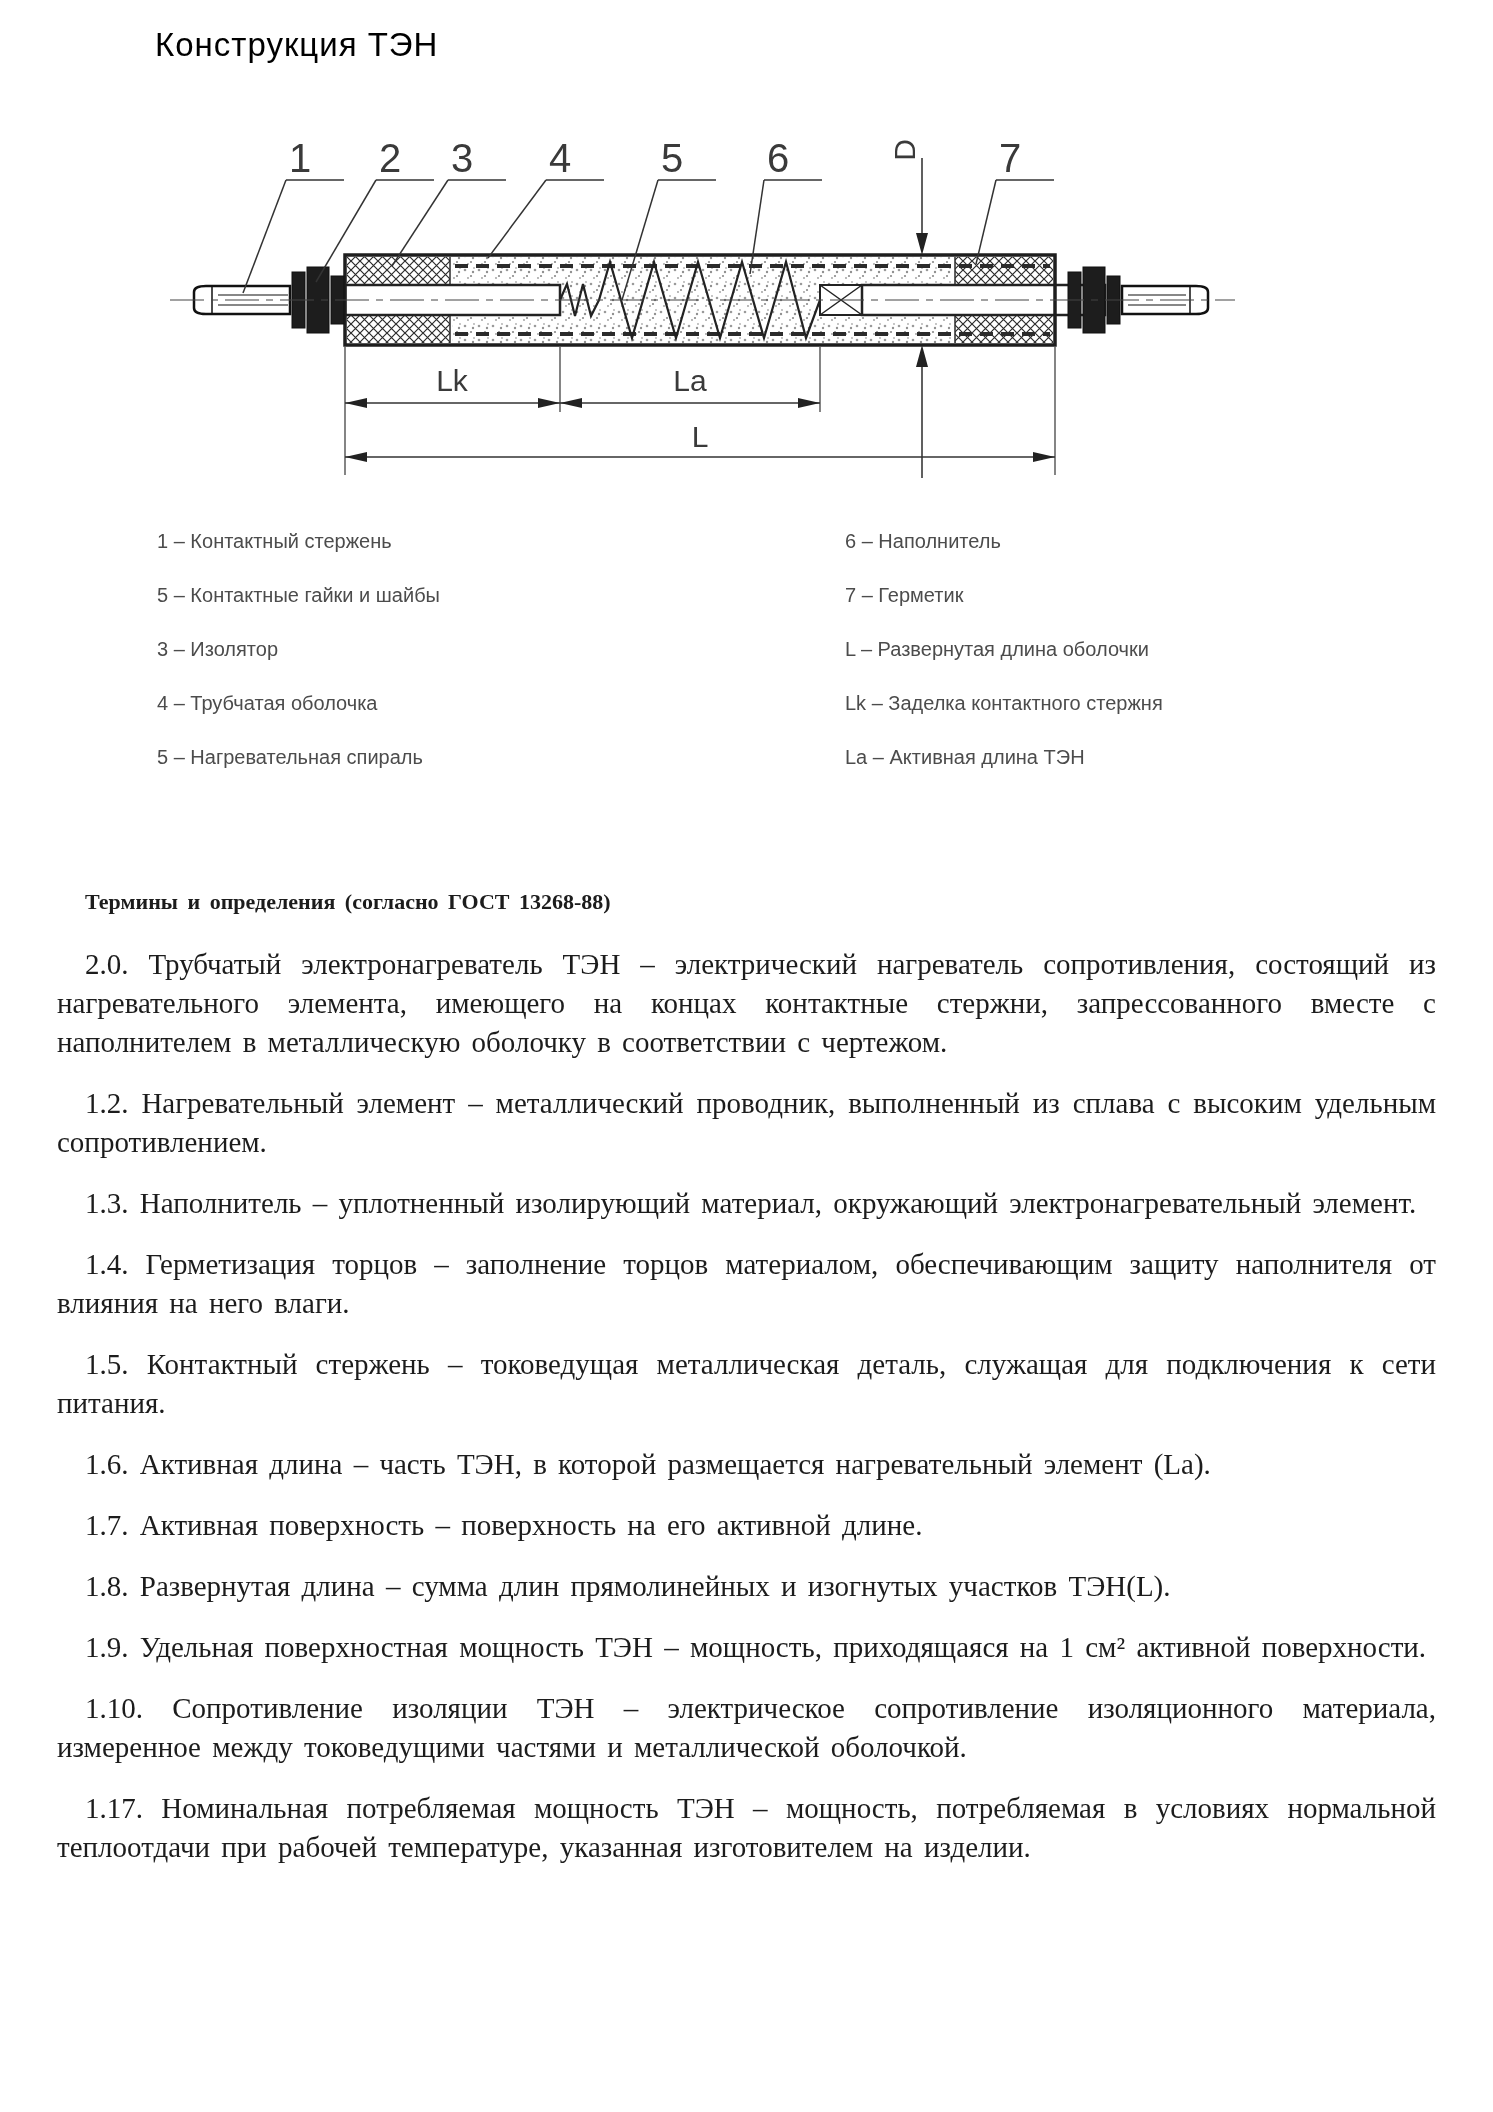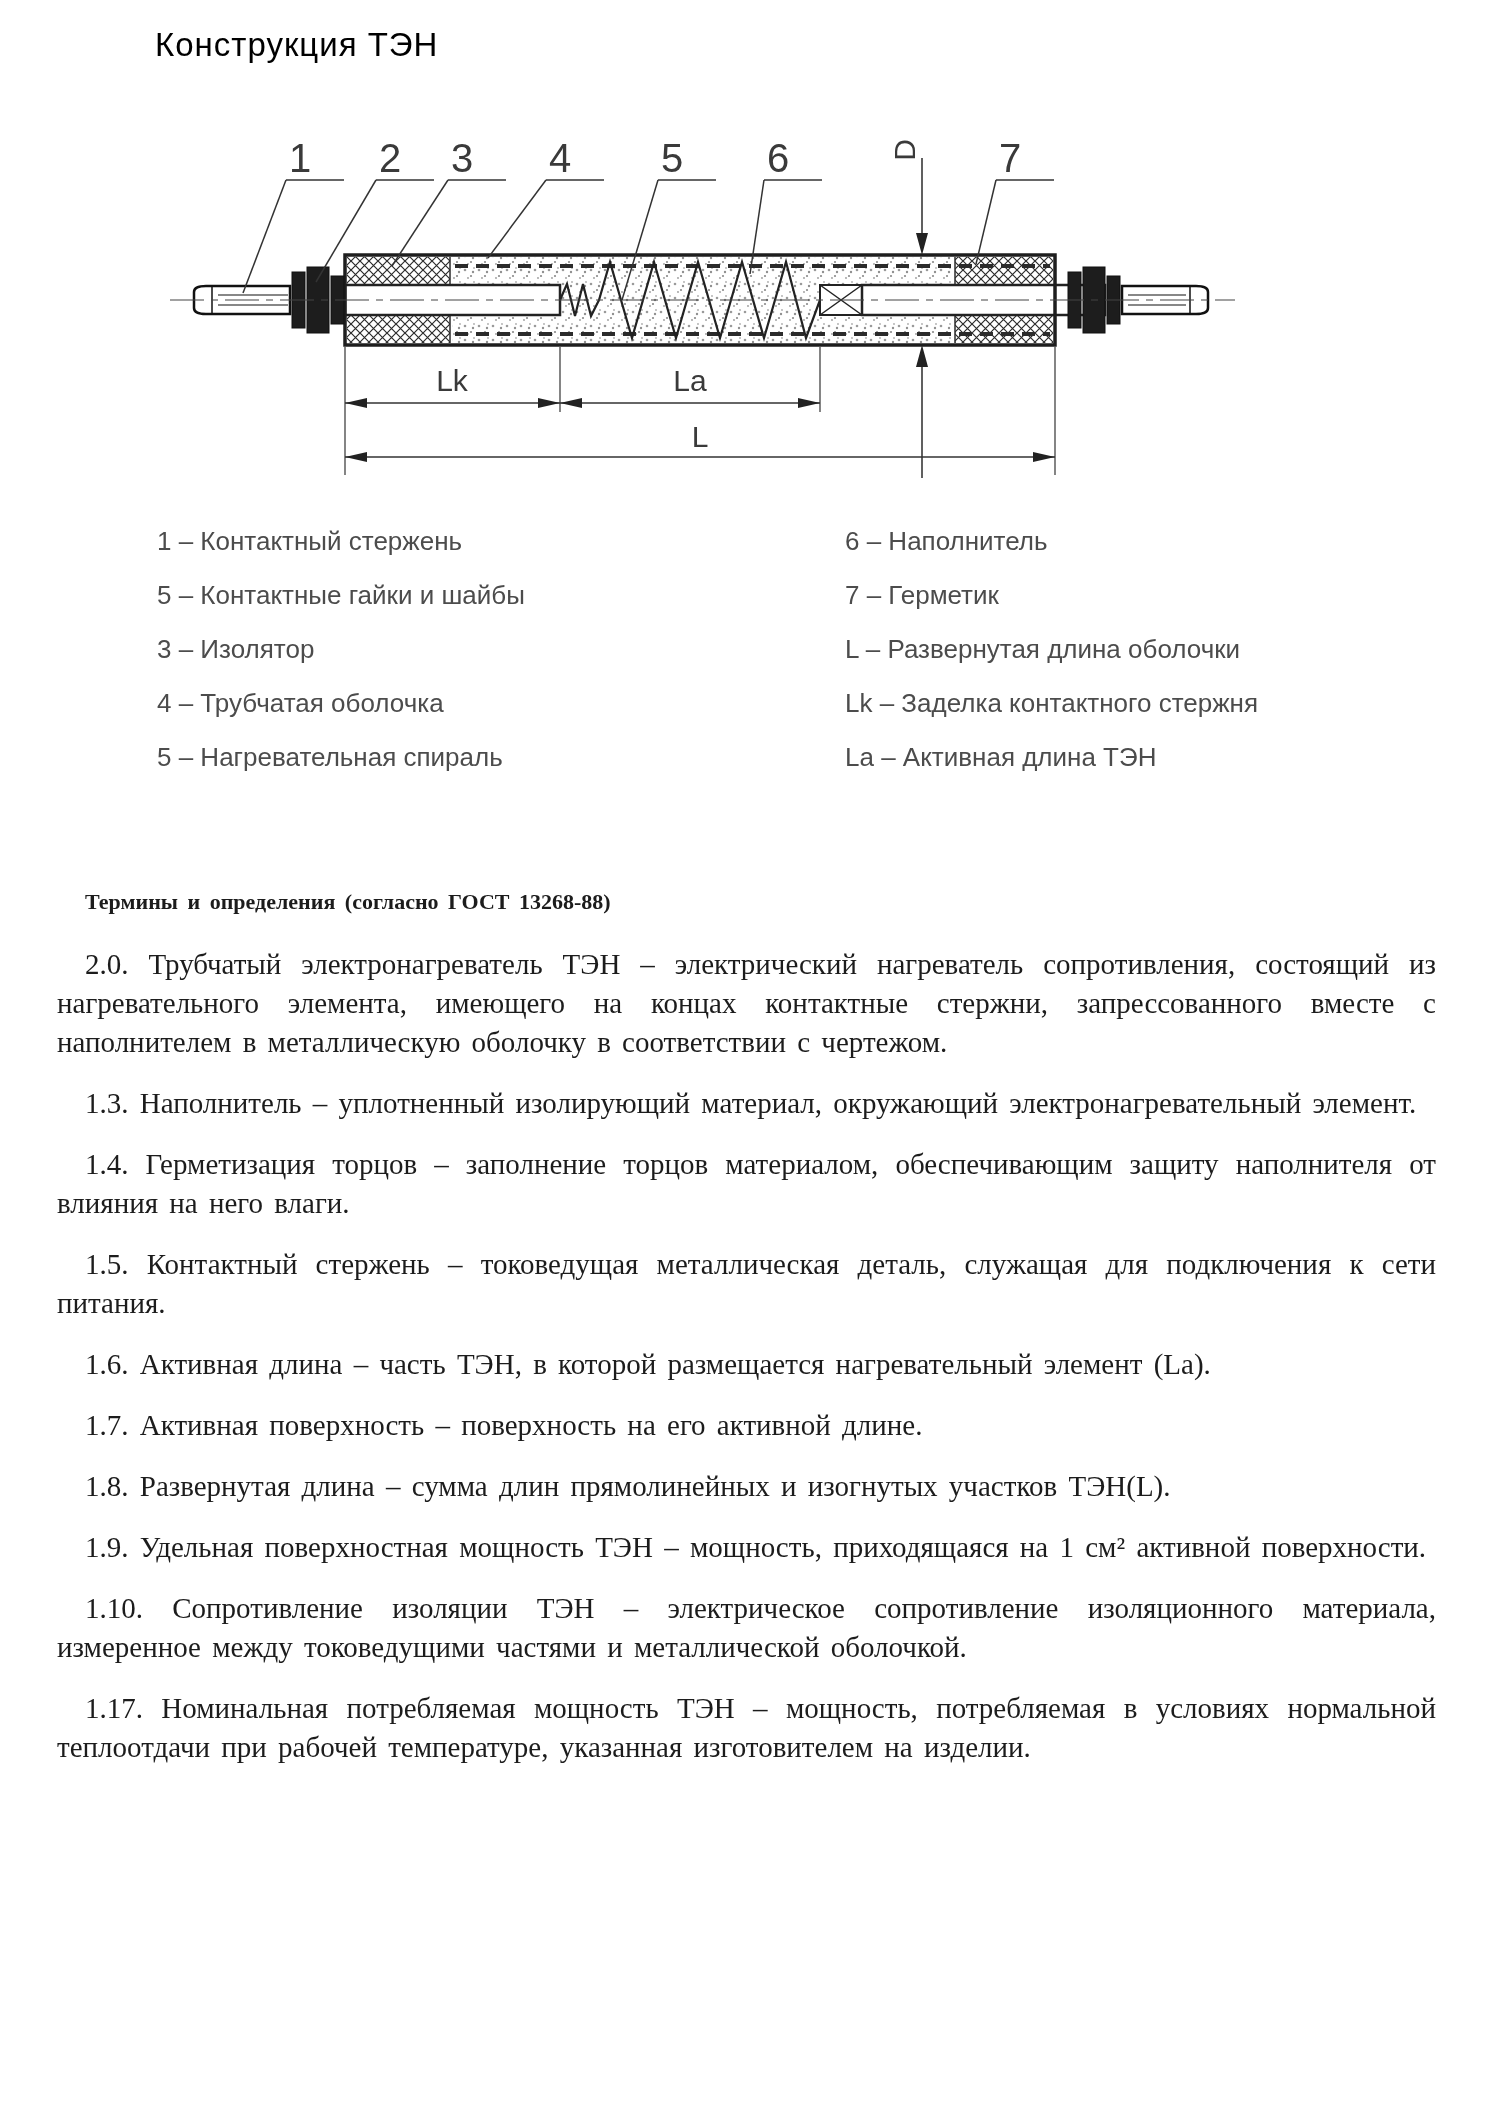--- a/index.html
+++ b/index.html
@@ -32,7 +32,7 @@
     margin:0;
     padding:0;
     list-style:none;
-    font-size:26px;
+    font-size:20px;
     color:#4c4c4c;
   }
   .legend.left{left:157px;}

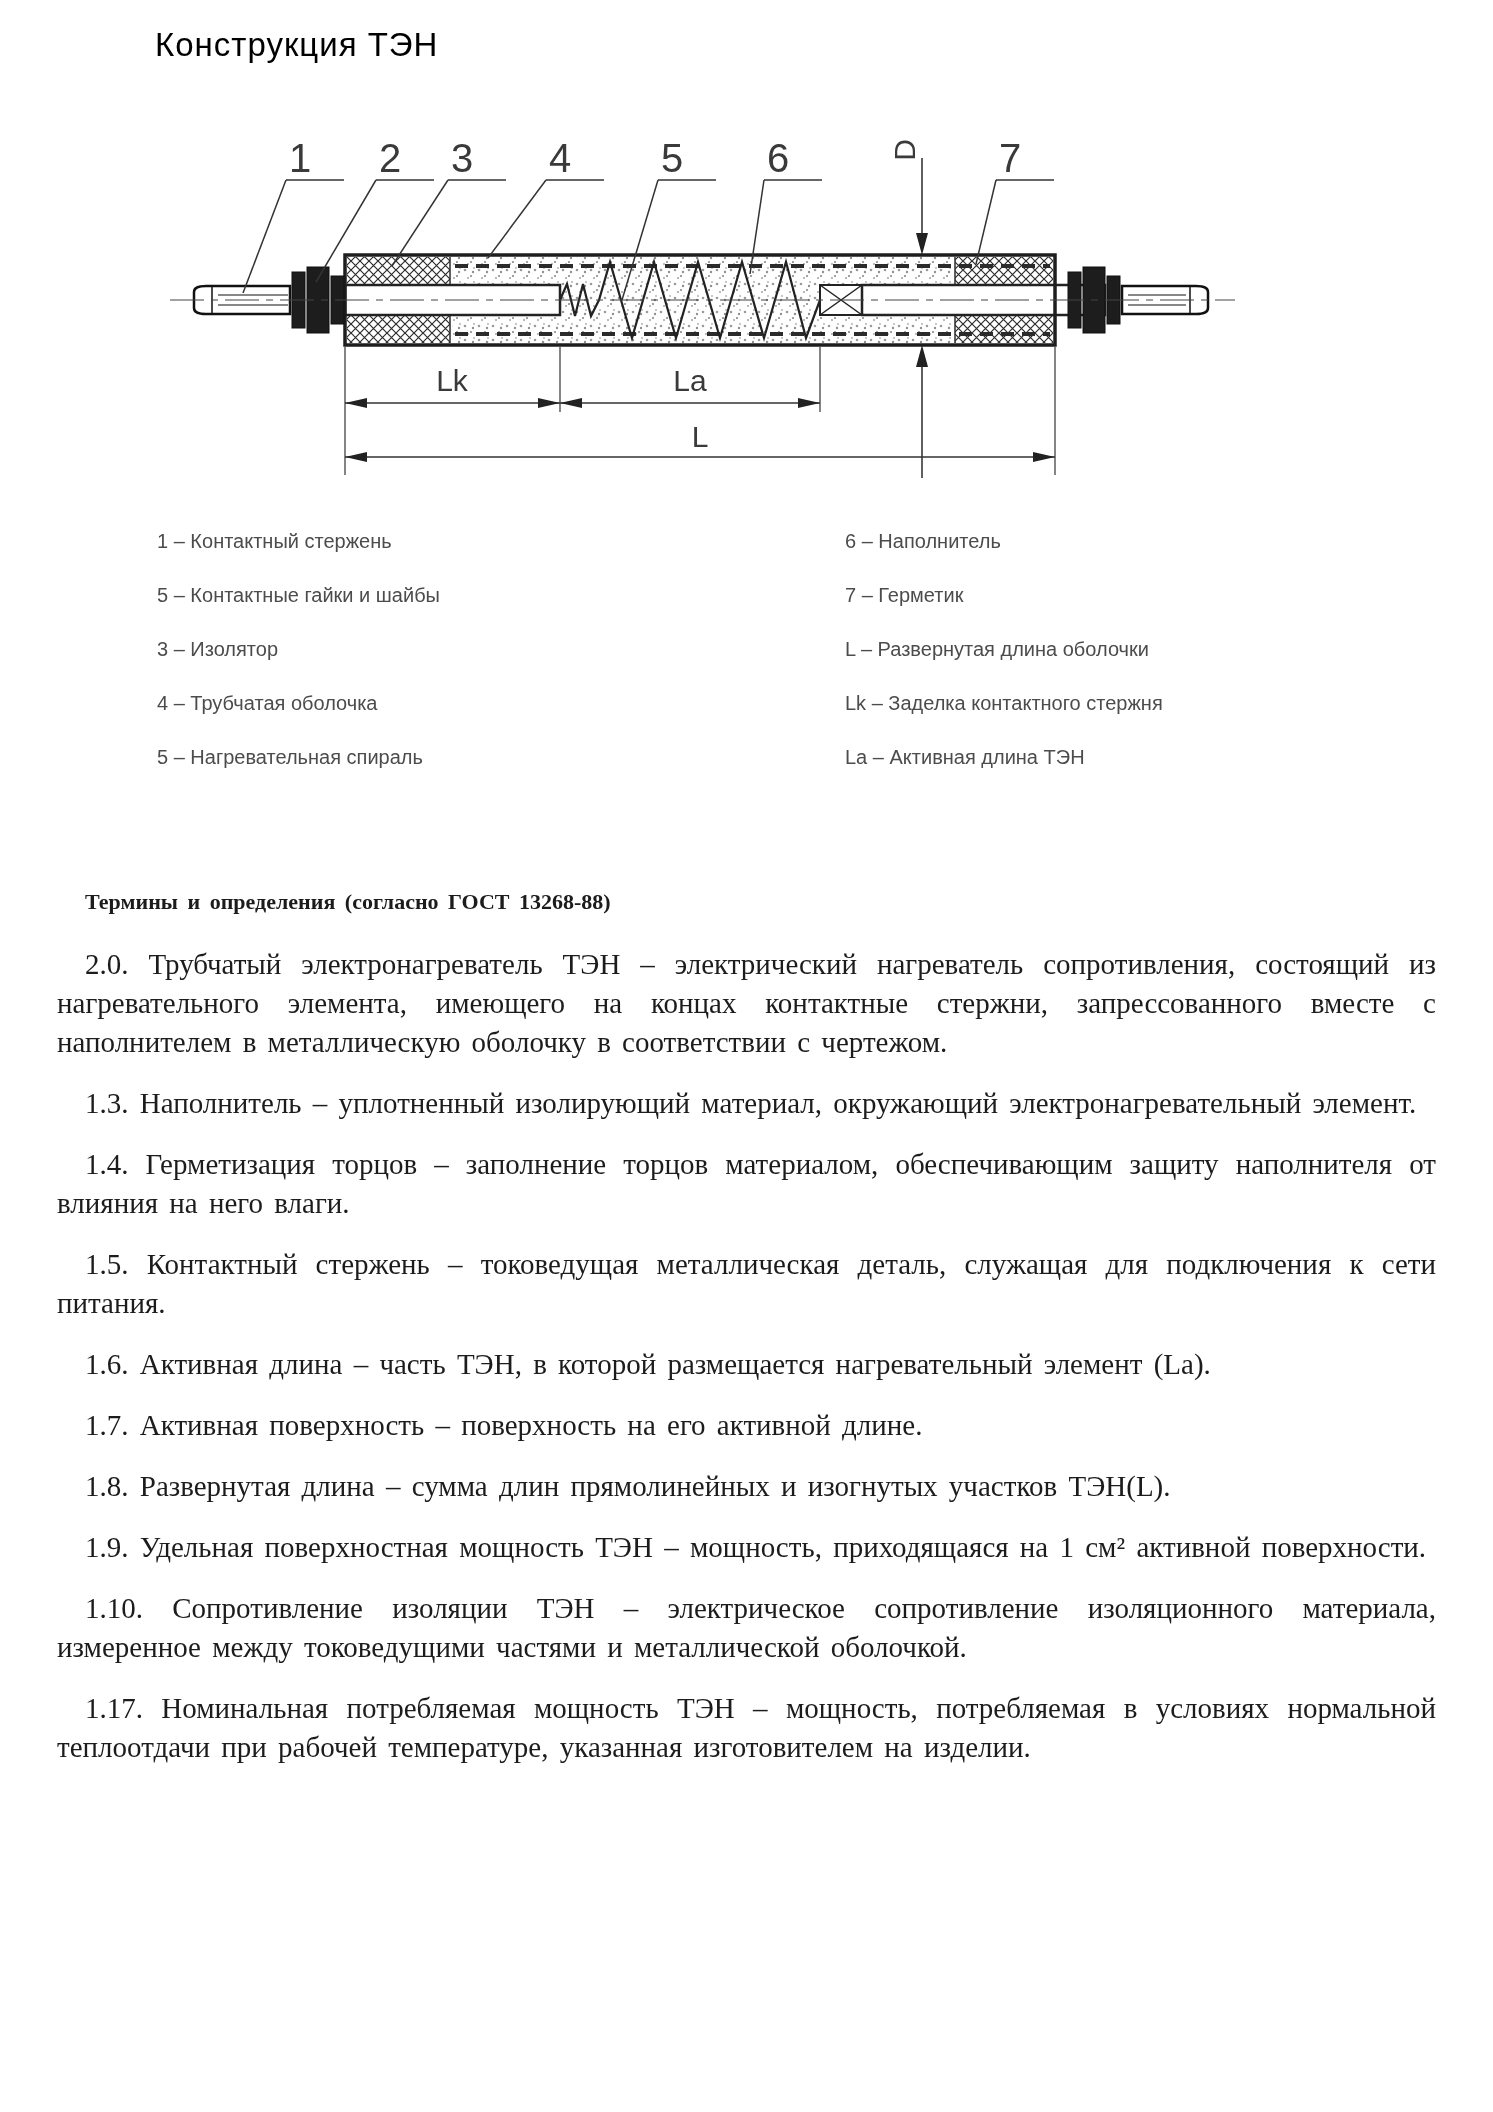--- a/index.html
+++ b/index.html
@@ -215,6 +215,7 @@
   <div class="terms">
     <h2>Термины и определения (согласно ГОСТ 13268-88)</h2>
     <p>2.0. Трубчатый электронагреватель ТЭН – электрический нагреватель сопротивления, состоящий из нагревательного элемента, имеющего на концах контактные стержни, запрессованного вместе с наполнителем в металлическую оболочку в соответствии с чертежом.</p>
+    <p>1.2. Нагревательный элемент – металлический проводник, выполненный из сплава с высоким удельным сопротивлением.</p>
     <p>1.3. Наполнитель – уплотненный изолирующий материал, окружающий электронагревательный элемент.</p>
     <p>1.4. Герметизация торцов – заполнение торцов материалом, обеспечивающим защиту наполнителя от влияния на него влаги.</p>
     <p>1.5. Контактный стержень – токоведущая металлическая деталь, служащая для подключения к сети питания.</p>

